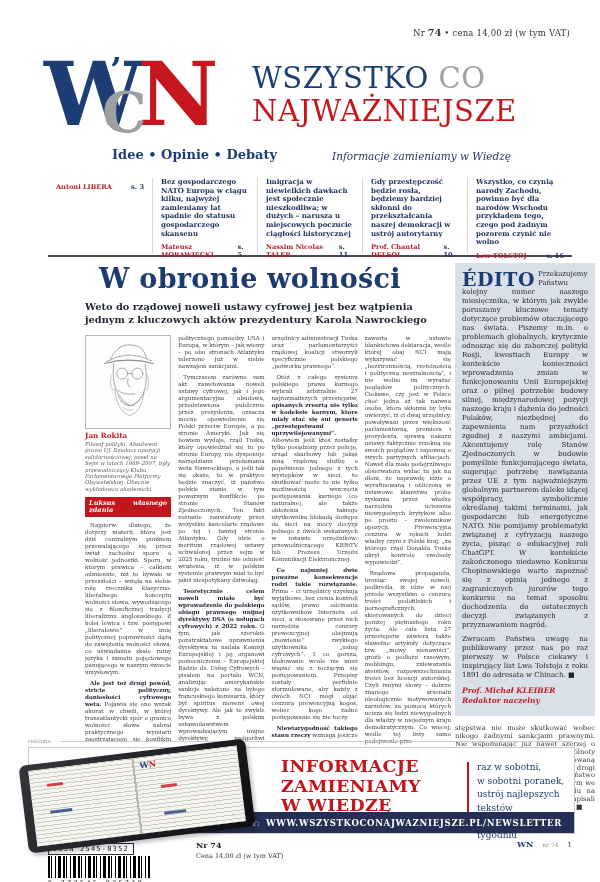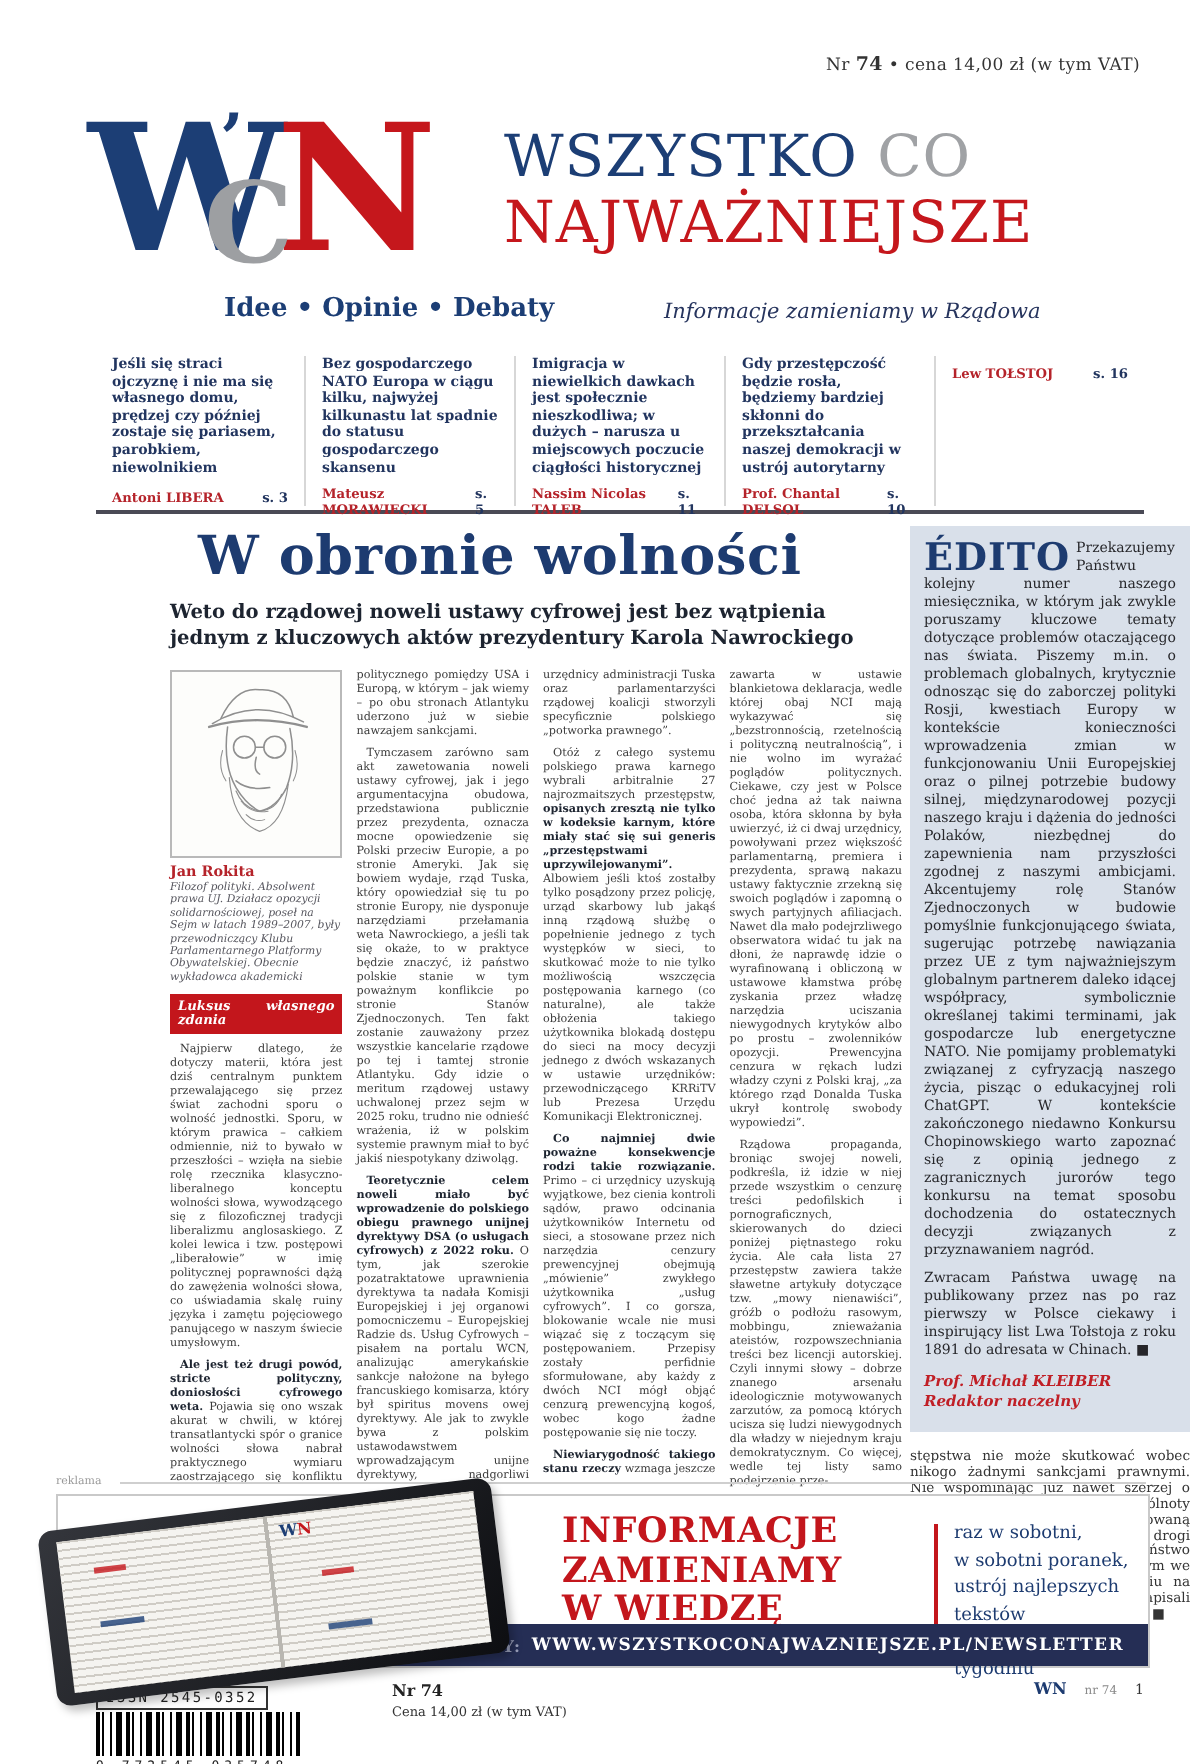--- a/index.html
+++ b/index.html
@@ -113,7 +113,7 @@
     <div class="t2">NAJWAŻNIEJSZE</div>
   </div>
   <div class="tag-left">Idee • Opinie • Debaty</div>
-  <div class="tag-right">Informacje zamieniamy w Rządowa</div>
+  <div class="tag-right">Informacje zamieniamy w Wiedzę</div>
 
   <div class="teasers">
     <div class="teaser">

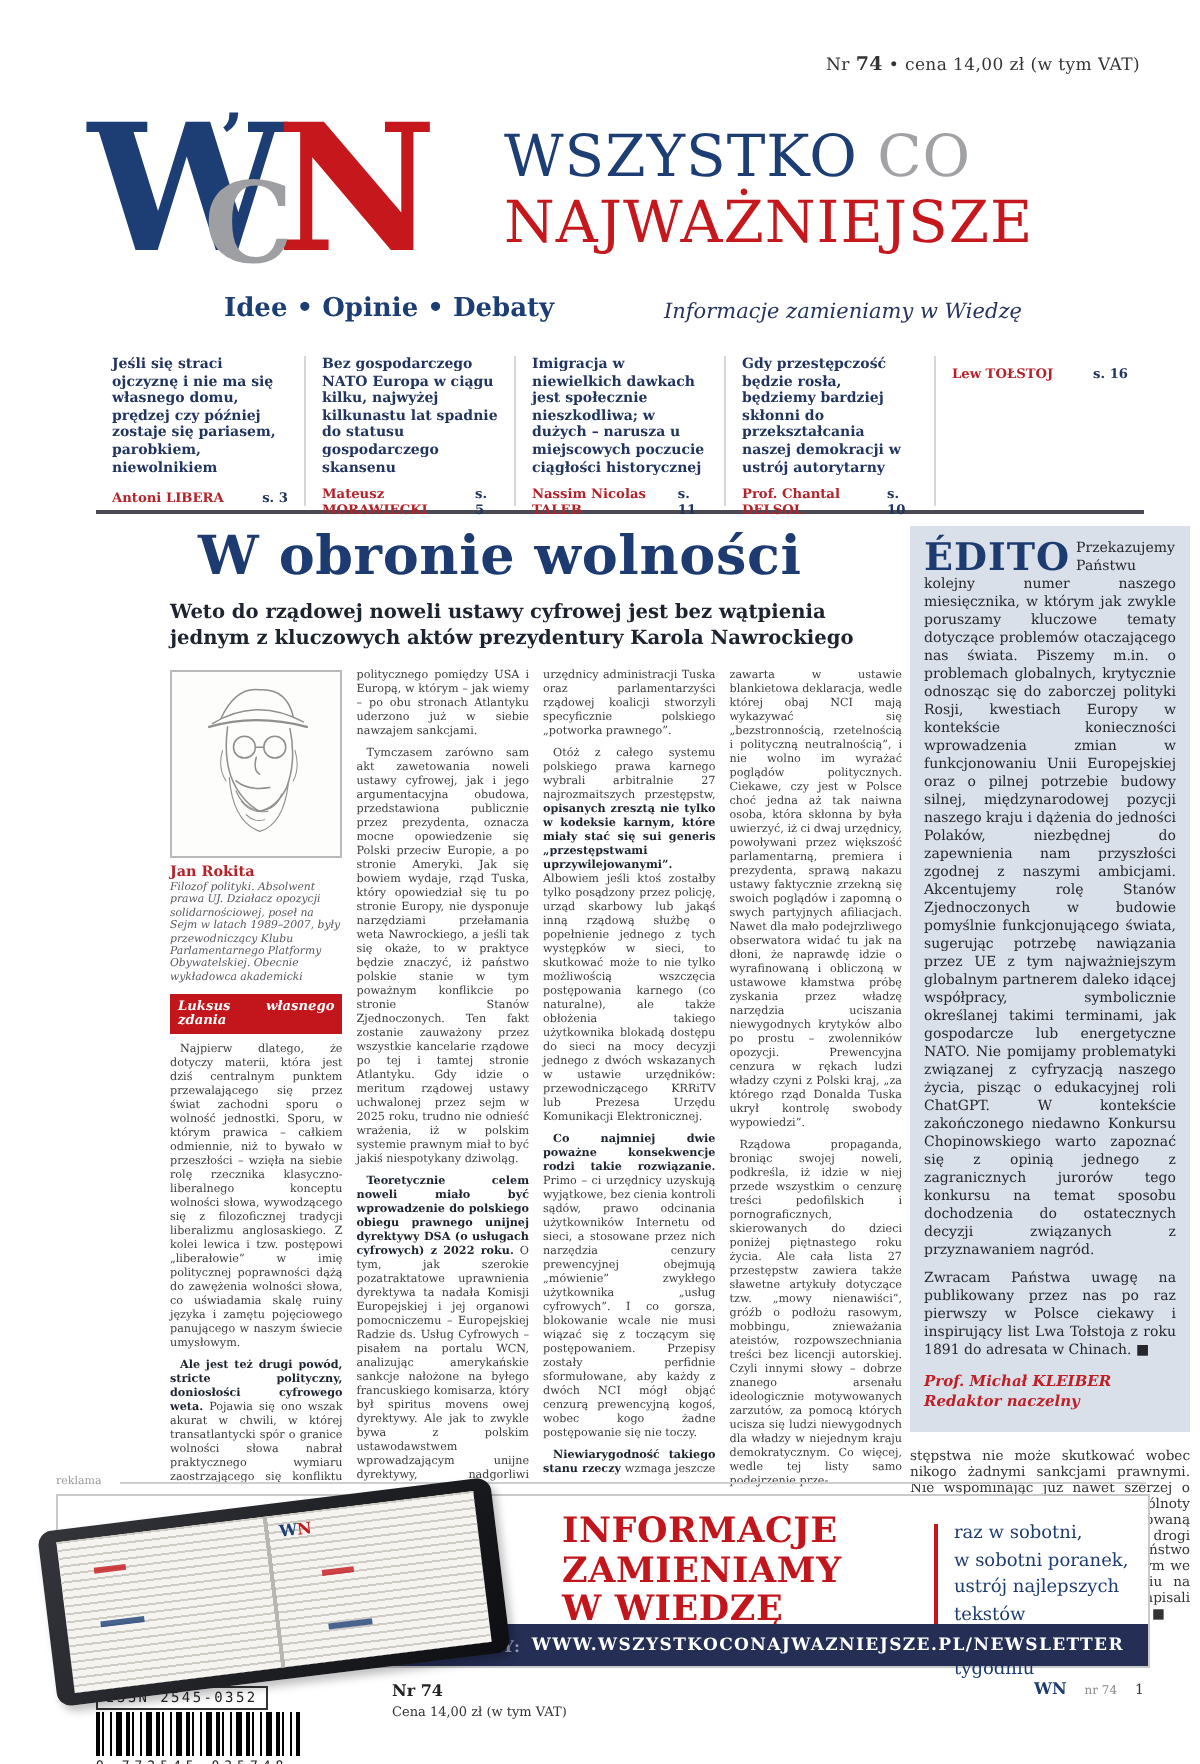--- a/index.html
+++ b/index.html
@@ -117,7 +117,6 @@
 
   <div class="teasers">
     <div class="teaser">
-      <div class="teaser-text">Jeśli się straci ojczyznę i nie ma się własnego domu, prędzej czy później zostaje się pariasem, parobkiem, niewolnikiem</div>
       <div class="teaser-meta">
         <span class="t-author">Antoni LIBERA</span>
         <span class="t-page">s. 3</span>

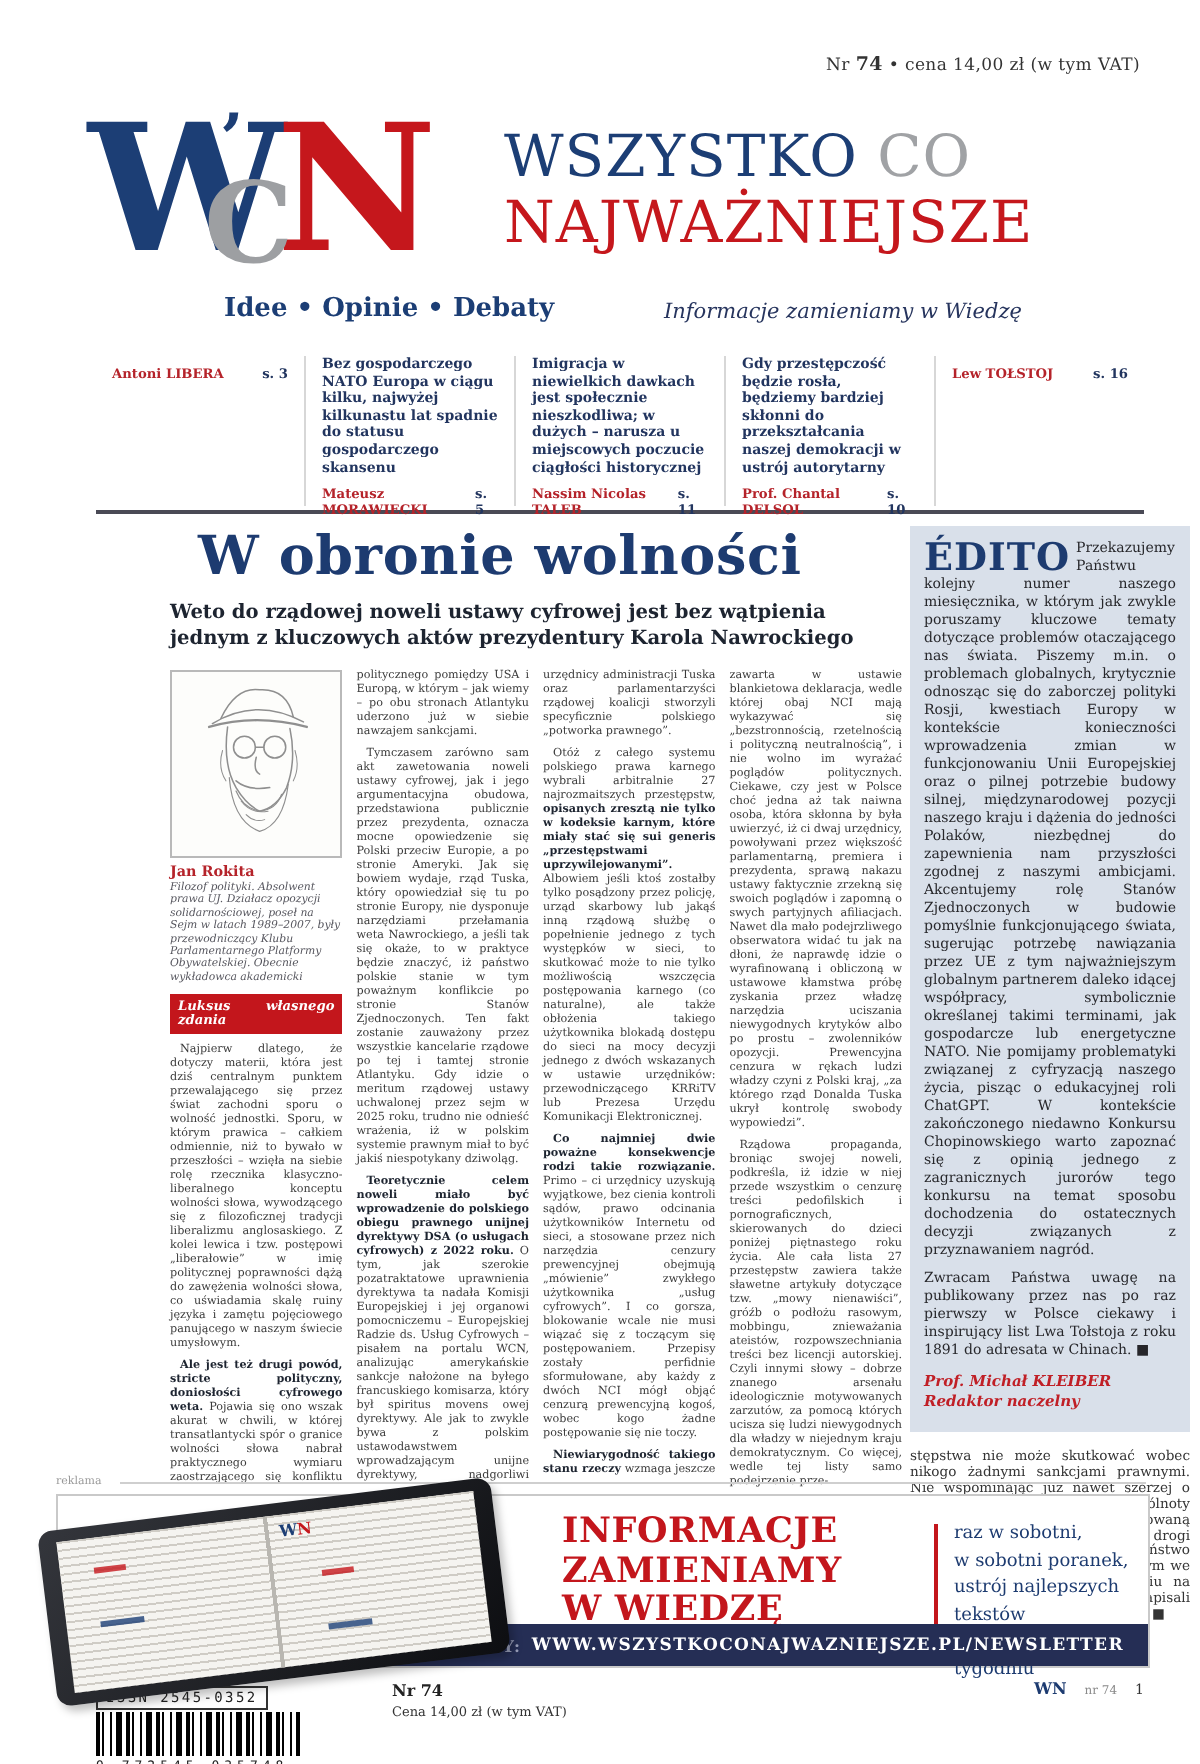--- a/index.html
+++ b/index.html
@@ -123,7 +123,7 @@
       </div>
     </div>
     <div class="teaser">
-      <div class="teaser-text">Bez gospodarczego NATO Europa w ciągu kilku, najwyżej kilkunastu lat spadnie do statusu gospodarczego skansenu</div>
+      <div class="teaser-text">Bez gospodarczego NATO Europa w ciągu kilku, najwyżej zamieniamy lat spadnie do statusu gospodarczego skansenu</div>
       <div class="teaser-meta">
         <span class="t-author">Mateusz MORAWIECKI</span>
         <span class="t-page">s. 5</span>

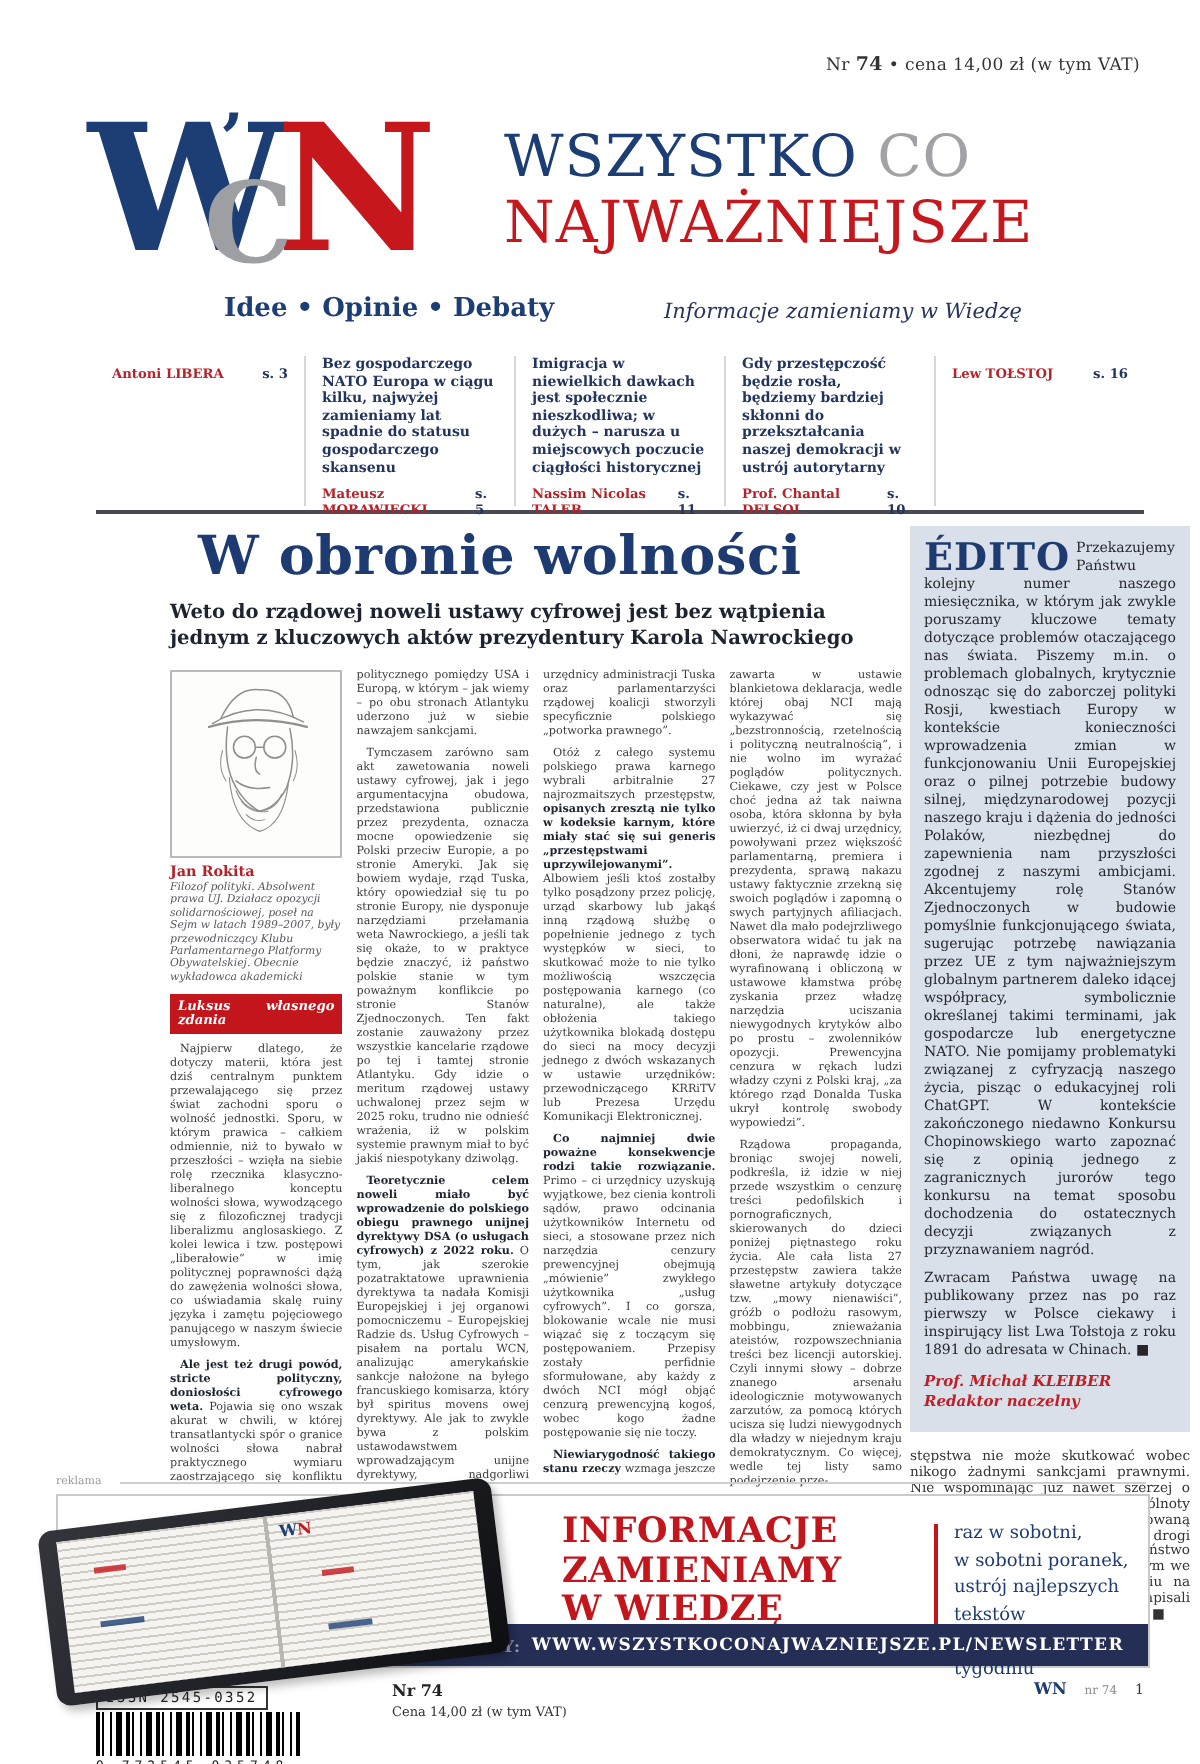--- a/index.html
+++ b/index.html
@@ -144,6 +144,7 @@
       </div>
     </div>
     <div class="teaser">
+      <div class="teaser-text">Wszystko, co czynią narody Zachodu, powinno być dla narodów Wschodu przykładem tego, czego pod żadnym pozorem czynić nie wolno</div>
       <div class="teaser-meta">
         <span class="t-author">Lew TOŁSTOJ</span>
         <span class="t-page">s. 16</span>

